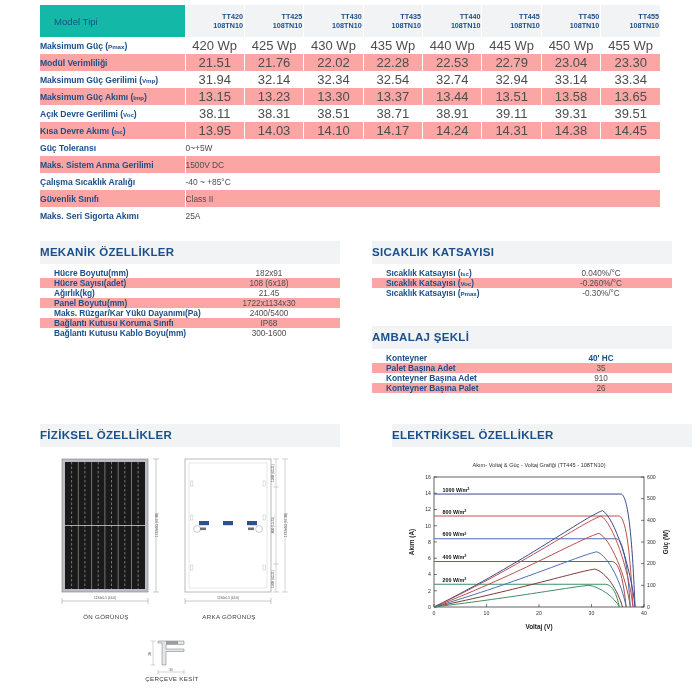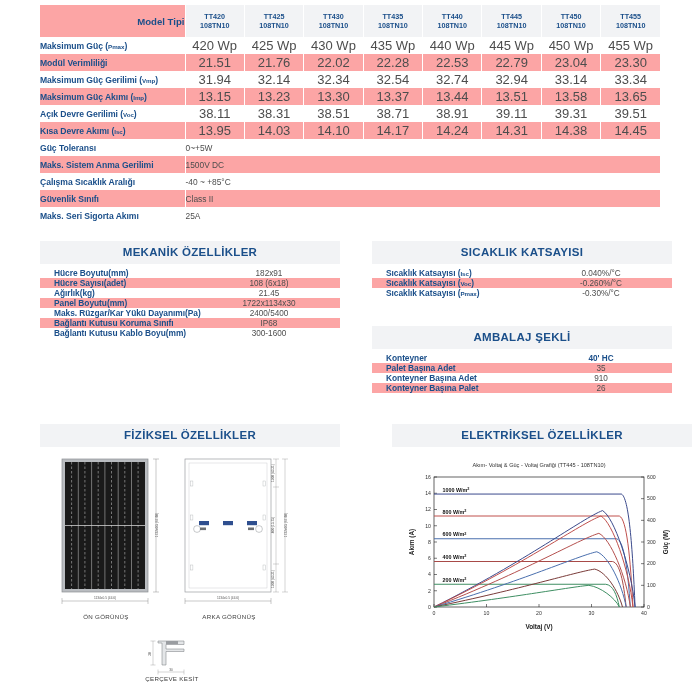--- a/index.html
+++ b/index.html
@@ -42,10 +42,9 @@
   #main-table-wrap { position: absolute; left: 40px; top: 5px; width: 620px; }
   #main-table { width: 620px; border-collapse: collapse; table-layout: fixed; }
   #main-table .hdr-lbl {
-    color: #1b4f8a; font-weight: bold; font-size: 9.6px;
-    padding: 8px 0 8px 14px; background: #fca5a5;
+    color: #1b4f8a; font-weight: normal; font-size: 9.6px;
+    padding: 8px 0 8px 14px; background: #14b8a6;
     vertical-align: middle;
-    text-align: right;
   }
   #main-table .hdr-model {
     color: #1b4f8a; font-weight: bold; font-size: 7.2px;

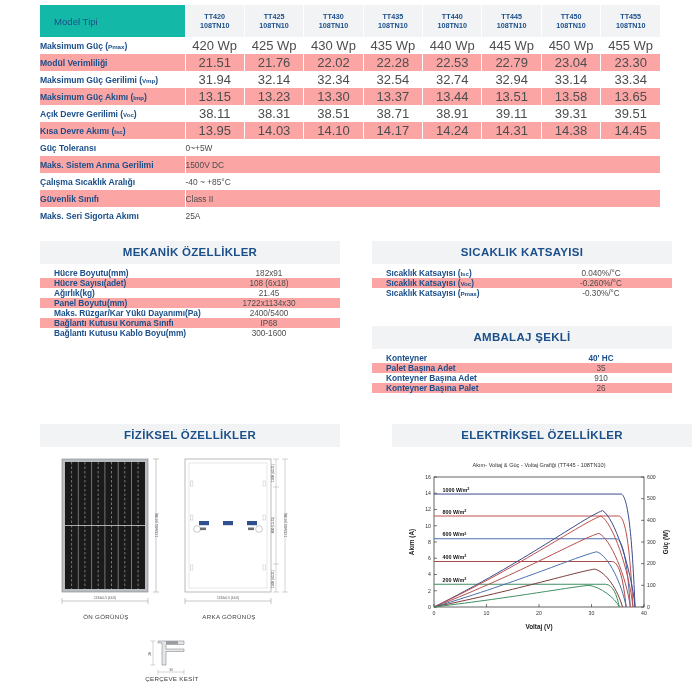--- a/index.html
+++ b/index.html
@@ -48,7 +48,7 @@
   }
   #main-table .hdr-model {
     color: #1b4f8a; font-weight: bold; font-size: 7.2px;
-    text-align: center; background: #f2f3f5;
+    text-align: right; background: #f2f3f5;
     line-height: 1.25; padding: 7px 1px; vertical-align: middle;
     border-left: 1px solid #ffffff;
   }

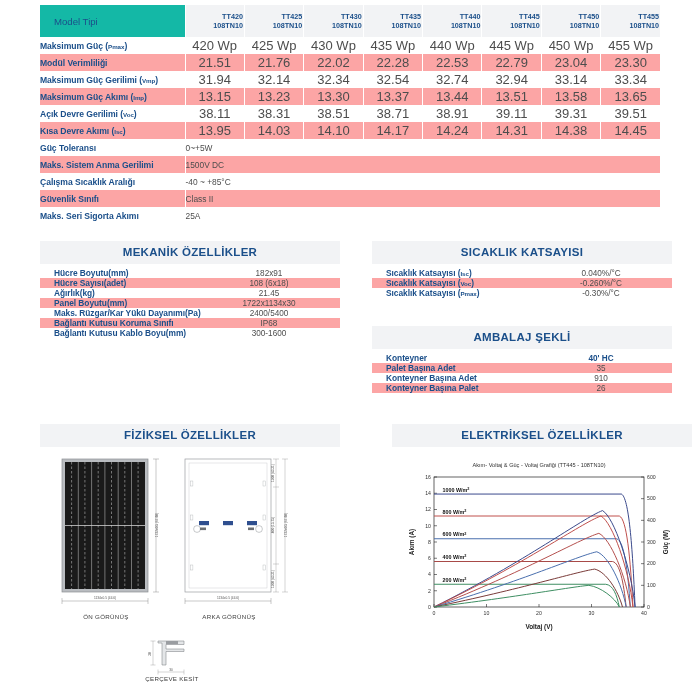--- a/index.html
+++ b/index.html
@@ -62,7 +62,6 @@
     color: #1b4f8a;
     font-weight: bold;
     font-size: 11.5px;
-    text-align: center;
     letter-spacing: 0.3px;
     padding: 5px 0 6px 0;
   }

